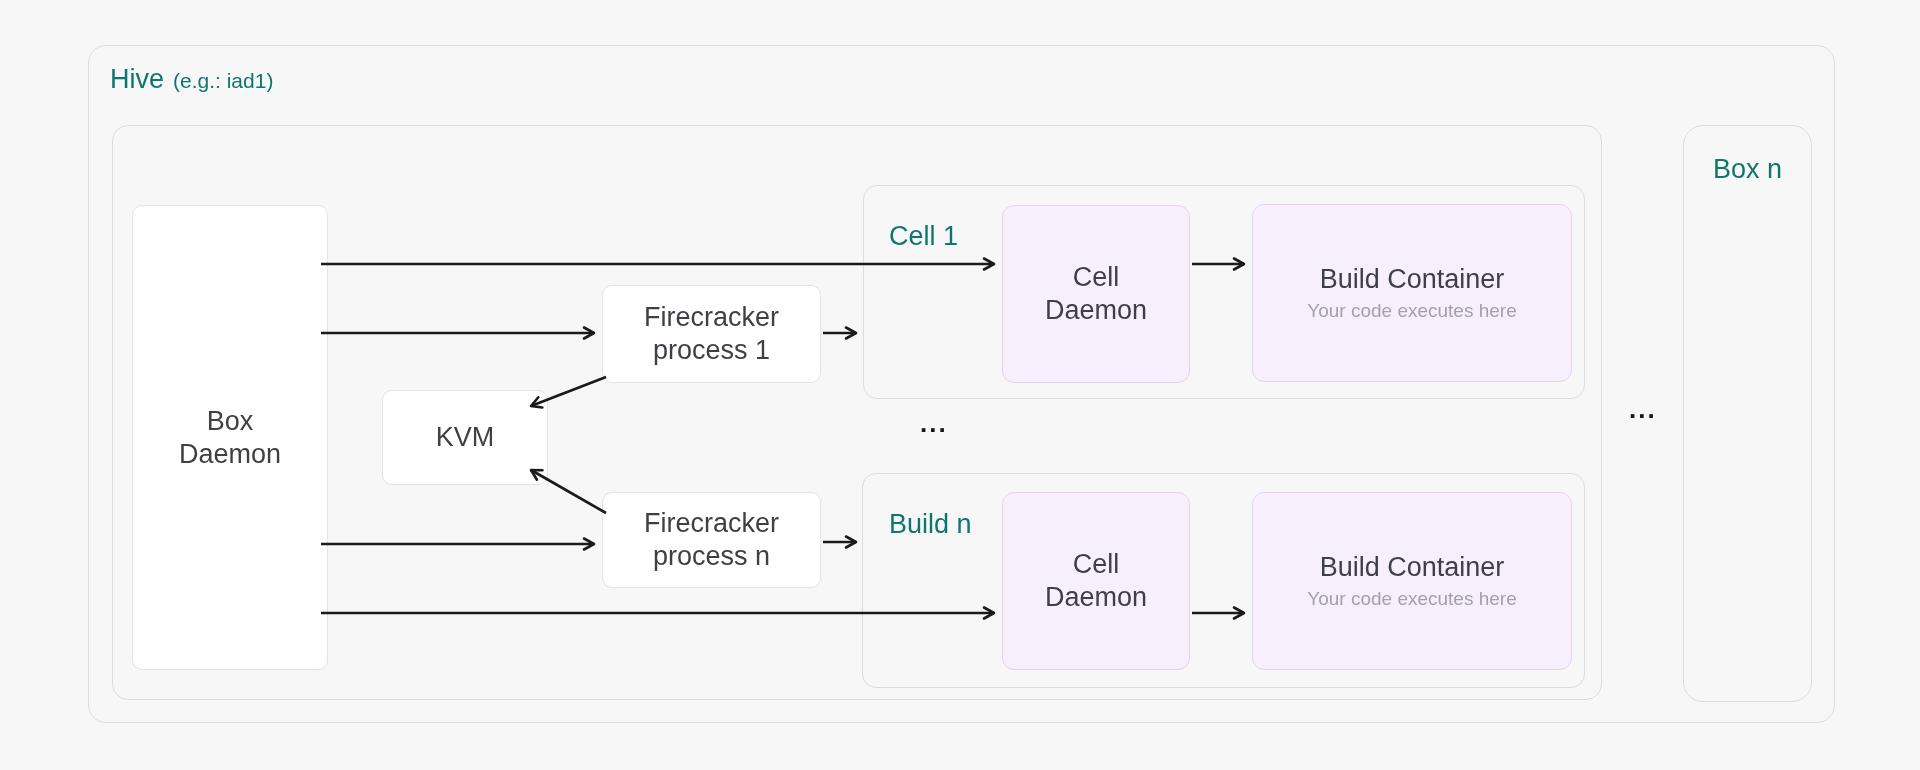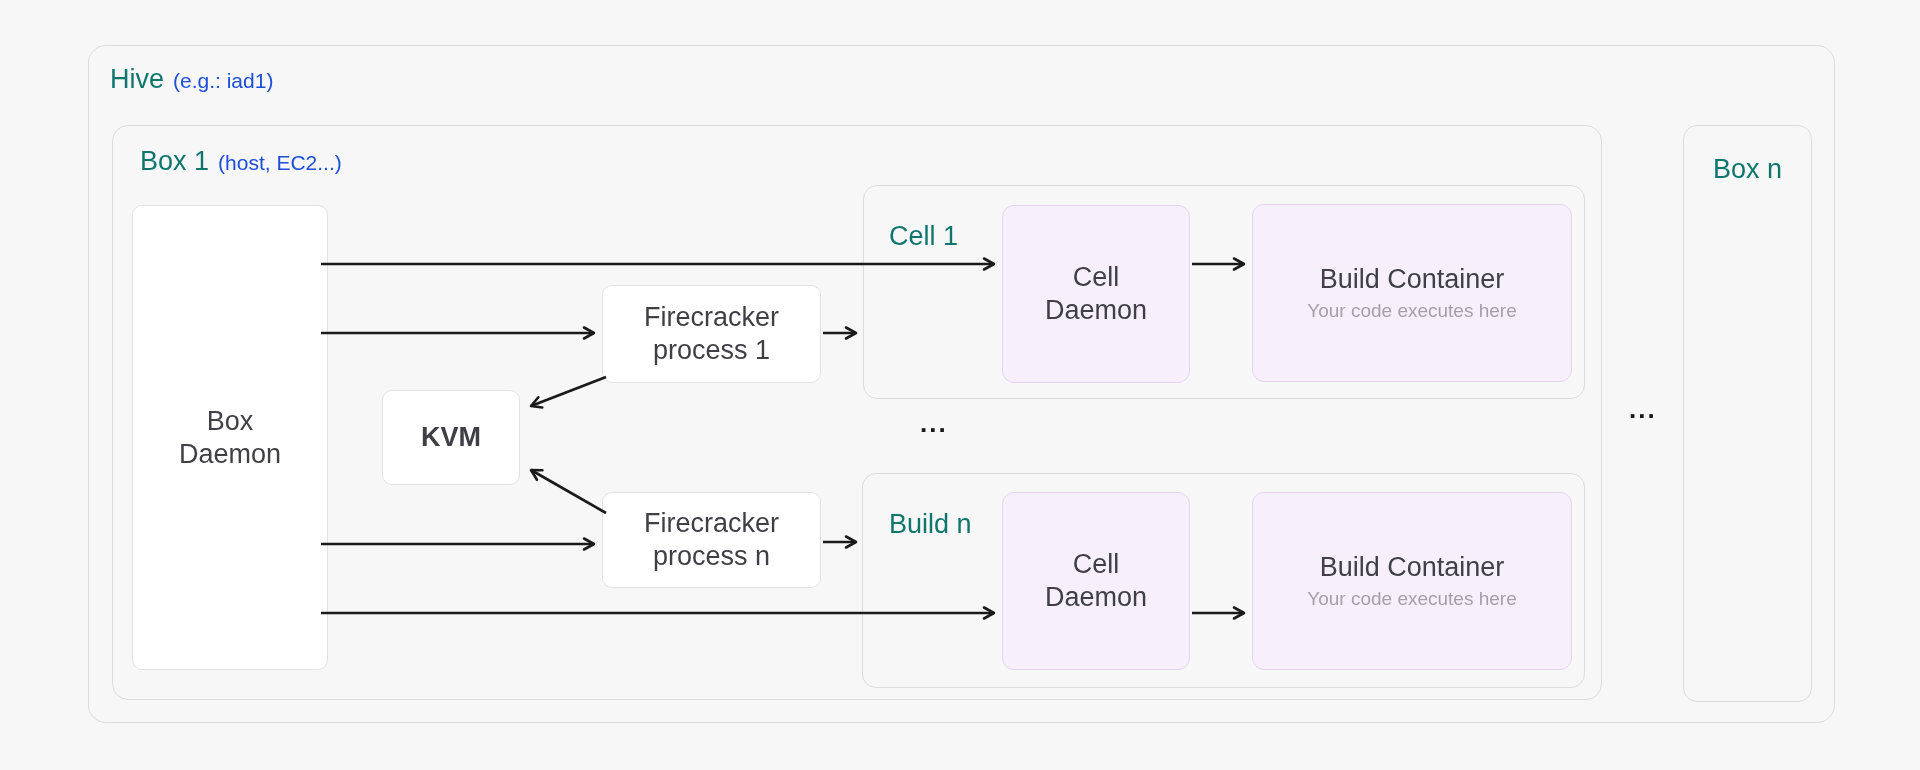--- a/index.html
+++ b/index.html
@@ -10,7 +10,7 @@
   .panel { position:absolute; border:1px solid #dcdcdc; background:transparent; }
   .titlerow { position:absolute; display:flex; align-items:baseline; gap:9px; white-space:nowrap; }
   .title { font-size:27px; color:#0f766e; }
-  .hint  { font-size:21px; color:#1d4ed8; }
+  .hint  { font-size:21px; color:#0f766e; }
 
   .node { position:absolute; display:flex; flex-direction:column; align-items:center; justify-content:center;
           text-align:right; background:#ffffff; border:1px solid #e3e3e3; border-radius:10px;

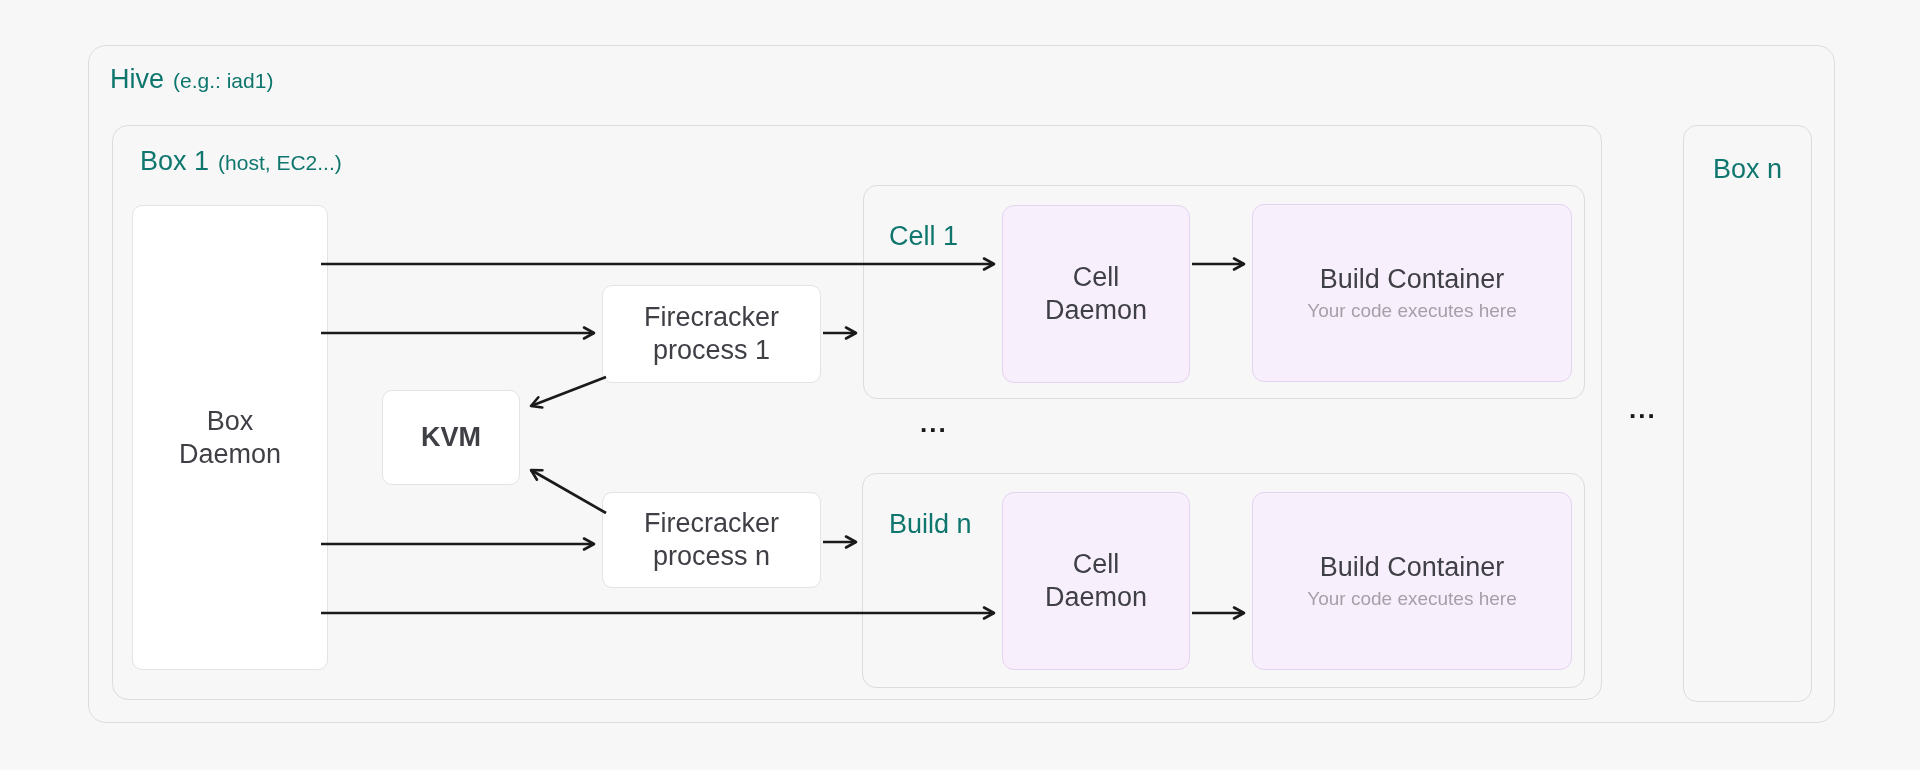--- a/index.html
+++ b/index.html
@@ -35,10 +35,6 @@
   </div>
 
   <div class="panel" style="left:112px; top:125px; width:1490px; height:575px; border-radius:16px;"></div>
-  <div class="titlerow" style="left:140px; top:146px;">
-    <span class="title">Box 1</span>
-    <span class="hint">(host, EC2...)</span>
-  </div>
 
   <div class="node" style="left:132px; top:205px; width:196px; height:465px;">
     <span>Box</span>

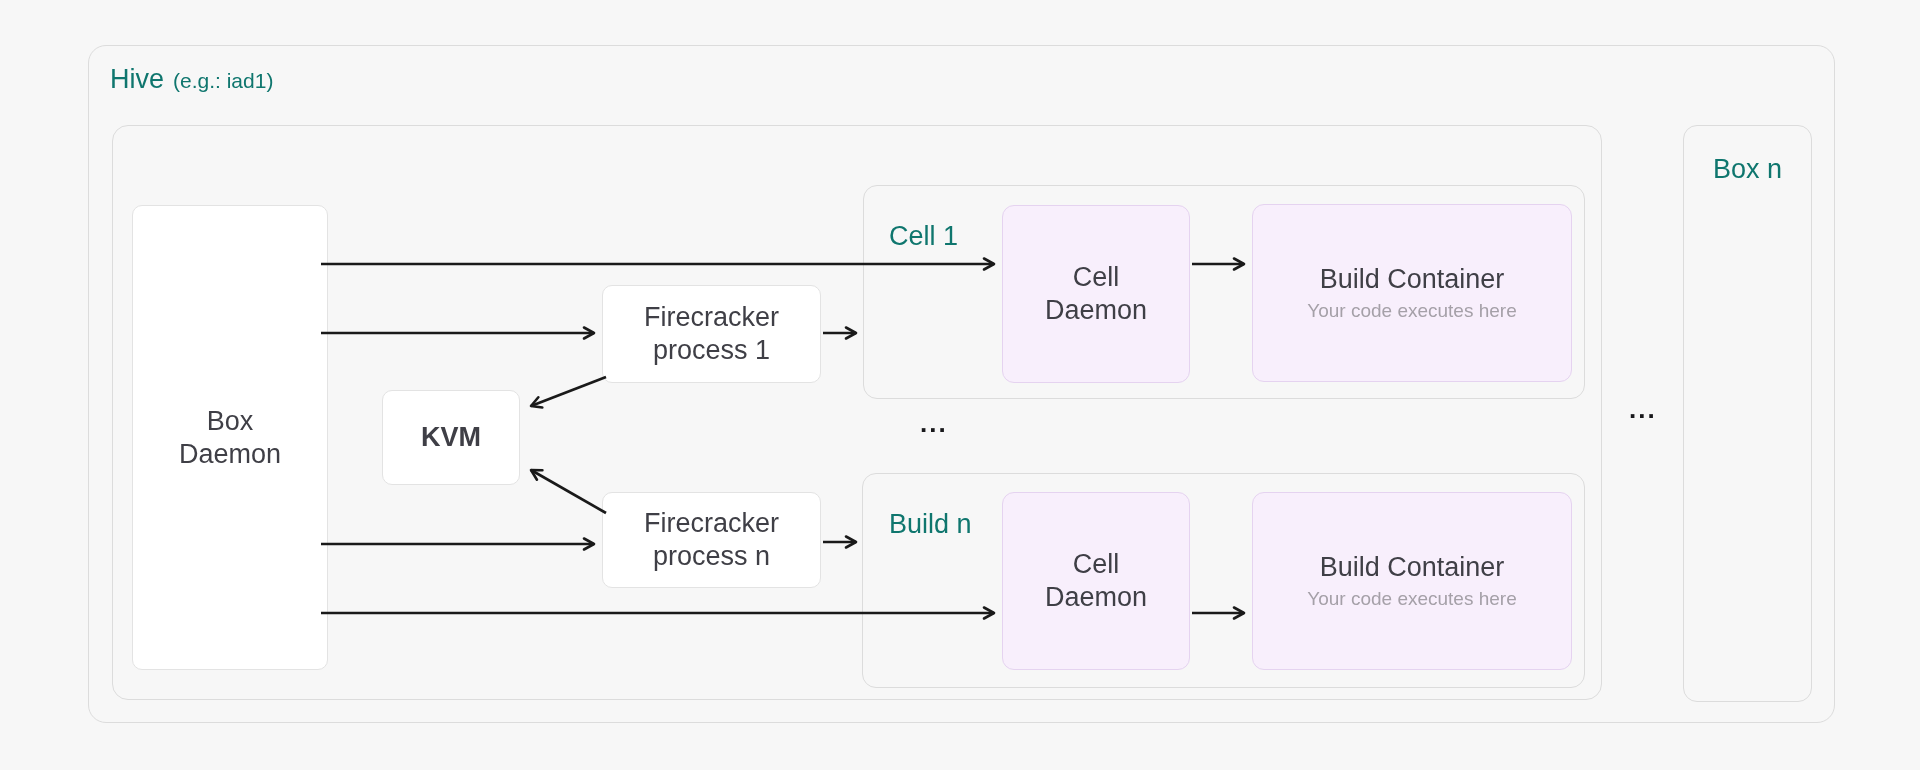--- a/index.html
+++ b/index.html
@@ -87,7 +87,7 @@
 
   <div class="dots" style="left:1629px; top:394px;">...</div>
 
-  <div class="panel" style="left:1683px; top:125px; width:129px; height:577px; border-radius:14px; text-align:center;">
+  <div class="panel" style="left:1683px; top:125px; width:129px; height:577px; border-radius:20px; text-align:center;">
     <span class="title" style="position:absolute; left:0; right:0; top:28px;">Box n</span>
   </div>
 

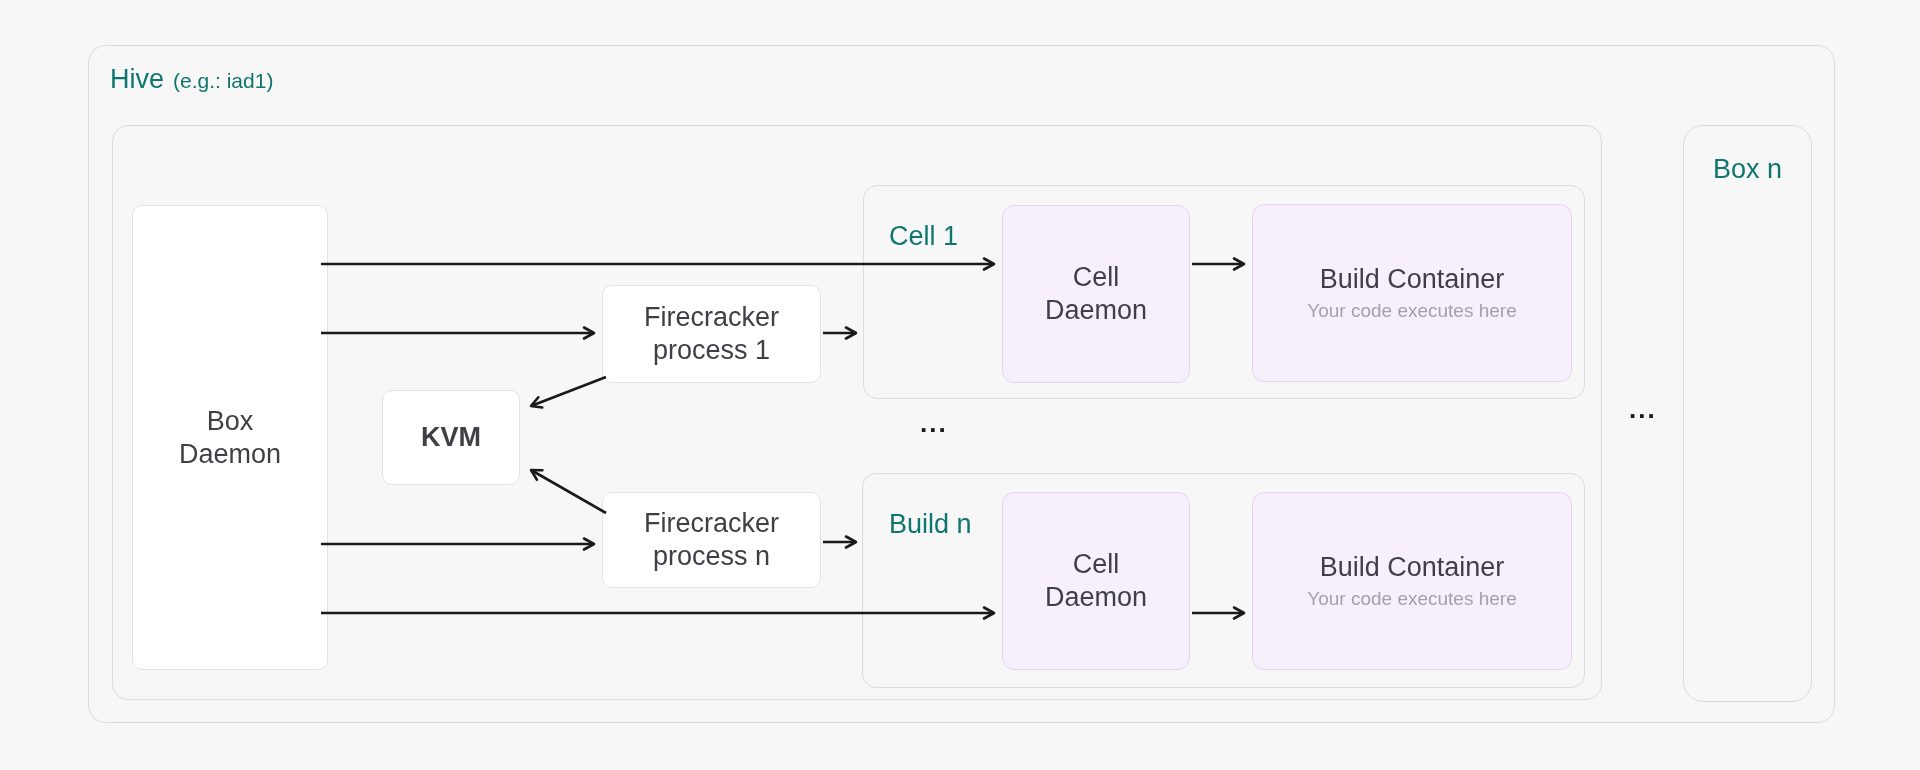--- a/index.html
+++ b/index.html
@@ -41,7 +41,7 @@
     <span>Daemon</span>
   </div>
 
-  <div class="node" style="left:382px; top:390px; width:138px; height:95px;font-weight:bold;">
+  <div class="node" style="left:382px; top:390px; width:166px; height:95px;">
     <span>KVM</span>
   </div>
 

